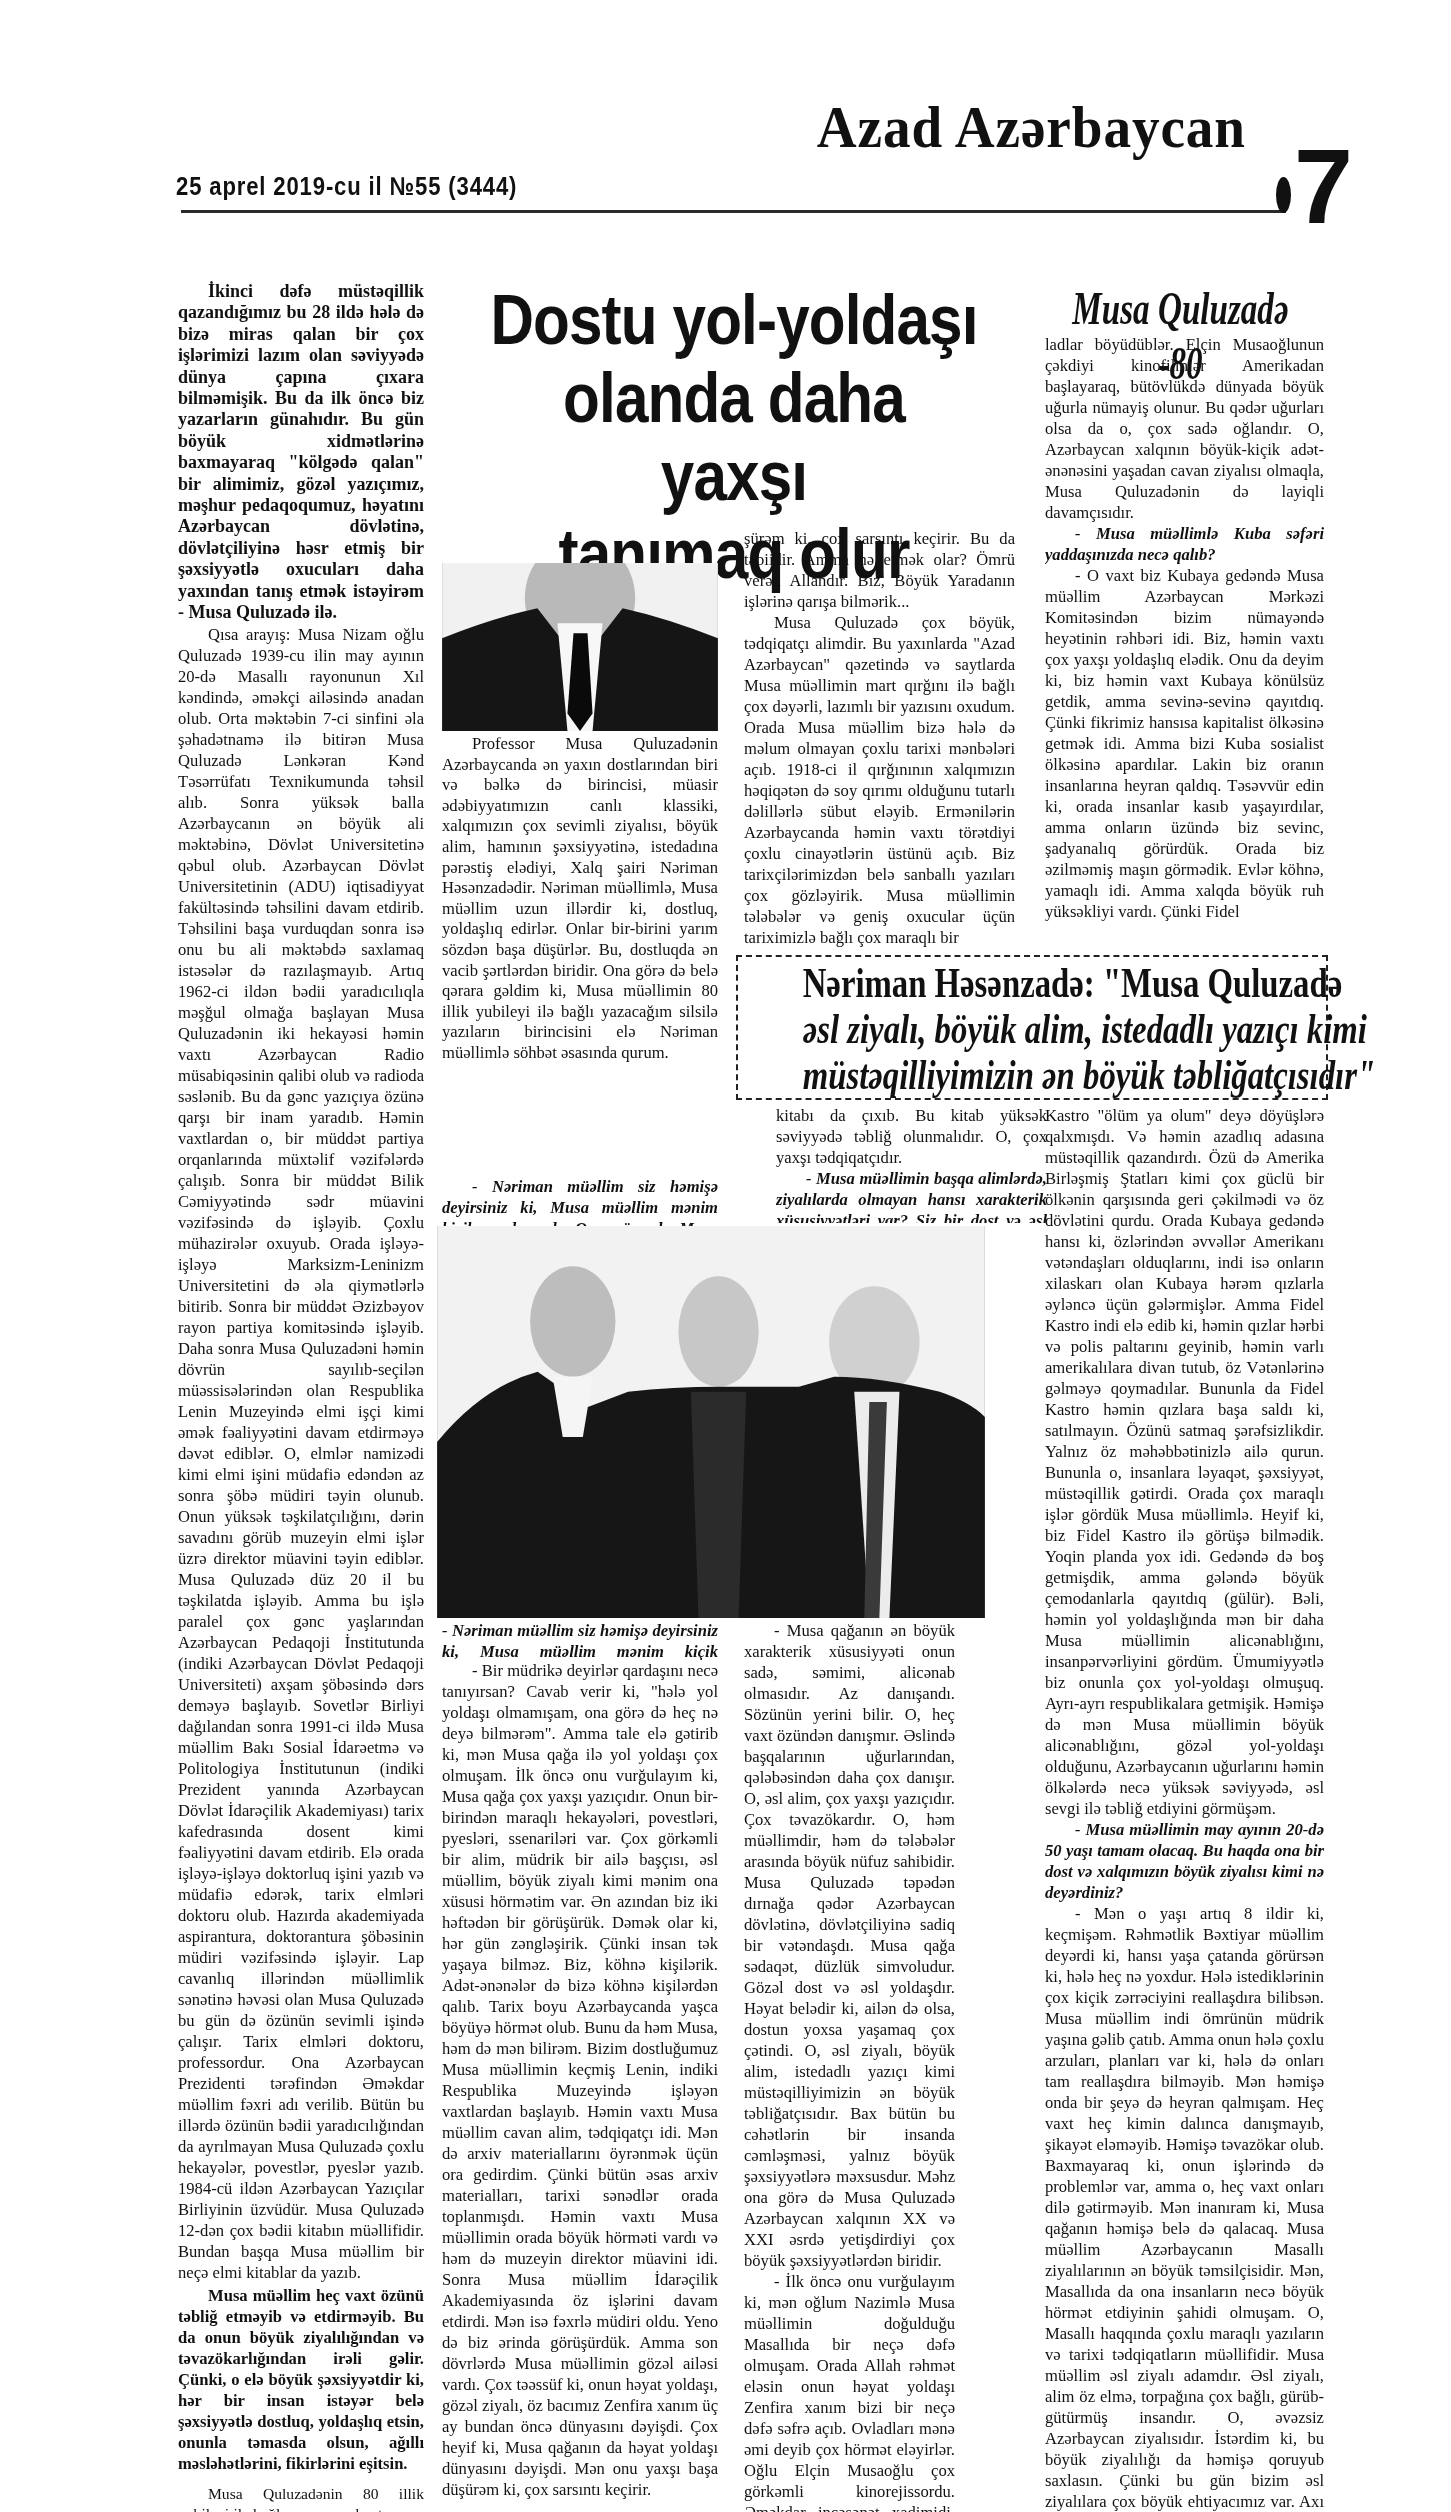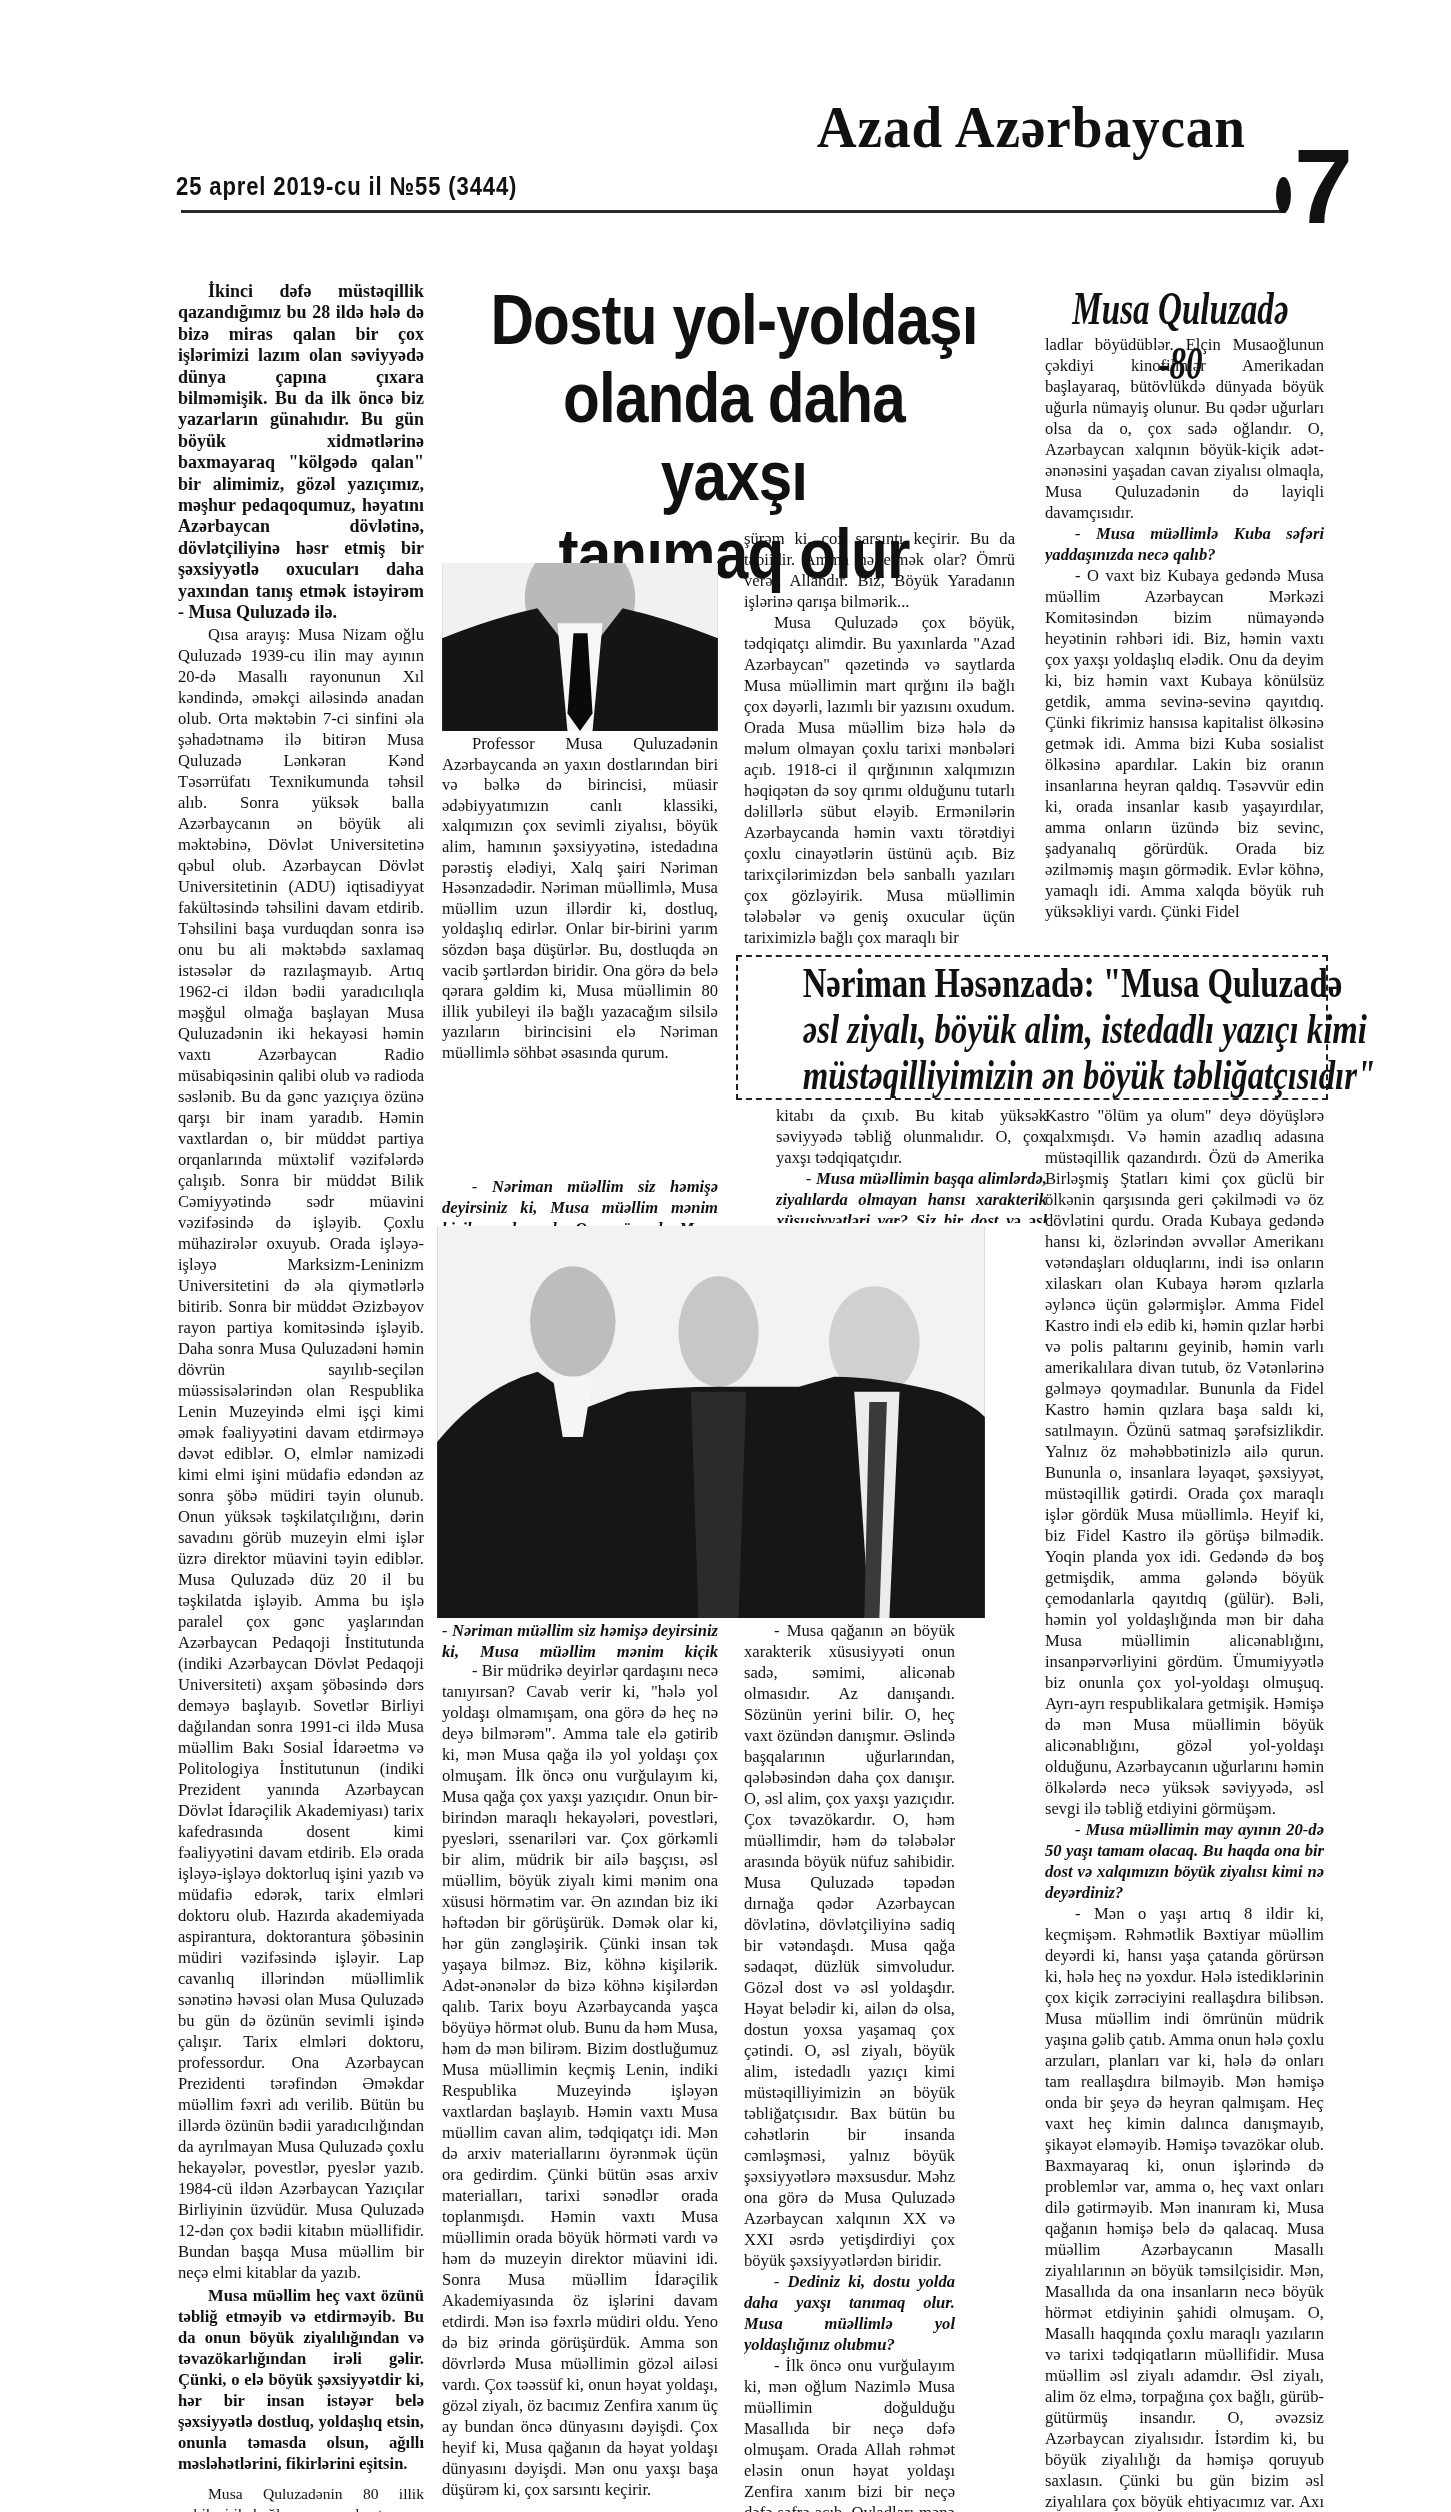--- a/index.html
+++ b/index.html
@@ -127,7 +127,6 @@
 
 <div class="abs col mid-col-e" style="height: 1239px; overflow: hidden; width: 211px;">
   <p>- Musa qağanın ən böyük xarakterik xüsusiyyəti onun sadə, səmimi, alicənab olmasıdır. Az danışandı. Sözünün yerini bilir. O, heç vaxt özündən danışmır. Əslində başqalarının uğurlarından, qələbəsindən daha çox danışır. O, əsl alim, çox yaxşı yazıçıdır. Çox təvazökardır. O, həm müəllimdir, həm də tələbələr arasında böyük nüfuz sahibidir. Musa Quluzadə təpədən dırnağa qədər Azərbaycan dövlətinə, dövlətçiliyinə sadiq bir vətəndaşdı. Musa qağa sədaqət, düzlük simvoludur. Gözəl dost və əsl yoldaşdır. Həyat belədir ki, ailən də olsa, dostun yoxsa yaşamaq çox çətindi. O, əsl ziyalı, böyük alim, istedadlı yazıçı kimi müstəqilliyimizin ən böyük təbliğatçısıdır. Bax bütün bu cəhətlərin bir insanda cəmləşməsi, yalnız böyük şəxsiyyətlərə məxsusdur. Məhz ona görə də Musa Quluzadə Azərbaycan xalqının XX və XXI əsrdə yetişdirdiyi çox böyük şəxsiyyətlərdən biridir.</p>
-  <p class="q">- Dediniz ki, dostu yolda daha yaxşı tanımaq olur. Musa müəllimlə yol yoldaşlığınız olubmu?</p>
   <p style="height:633px; overflow:hidden;">- İlk öncə onu vurğulayım ki, mən oğlum Nazimlə Musa müəllimin doğulduğu Masallıda bir neçə dəfə olmuşam. Orada Allah rəhmət eləsin onun həyat yoldaşı Zenfira xanım bizi bir neçə dəfə səfrə açıb. Ovladları mənə əmi deyib çox hörmət eləyirlər. Oğlu Elçin Musaoğlu çox görkəmli kinorejissordu. Əməkdar incəsənət xadimidi. Heç vaxt yadımdan çıxmaz. Onun Musa Quluzadənin "Nabat" ssenarisi əsasında çəkdiyi kinofilmin Heydər Əliyev adına Respublika Sarayında premyerası idi. Mən də həmin premyerada Musa ilə yanaşı oturmuşdum. Kinofilmi göstərilməmişdən əvvəl Elçin səhnəyə çıxdı və çıxış etdi. Sonda elan etdi ki, "əziz dostlar, sevimli tamaşaçılar, bu gün mənim atamın ad günüdür. Mən bu kinofilmimi ona həsr etmişəm". Bu sözlərdən ola bilsin ki, Musa qağa üçün də Mən həmin vaxt onu təbrik elədim ki, Musa dünyasını dərk edib. Qadın həqiqətən də kişinin həyatıdır, əsl dünyasıdır. Bax bu məqamda Musa dünyasını dərk edib. Mən bu dərdi yaşayan insan kimi onu başa düşürəm.</p>
 </div>
 

